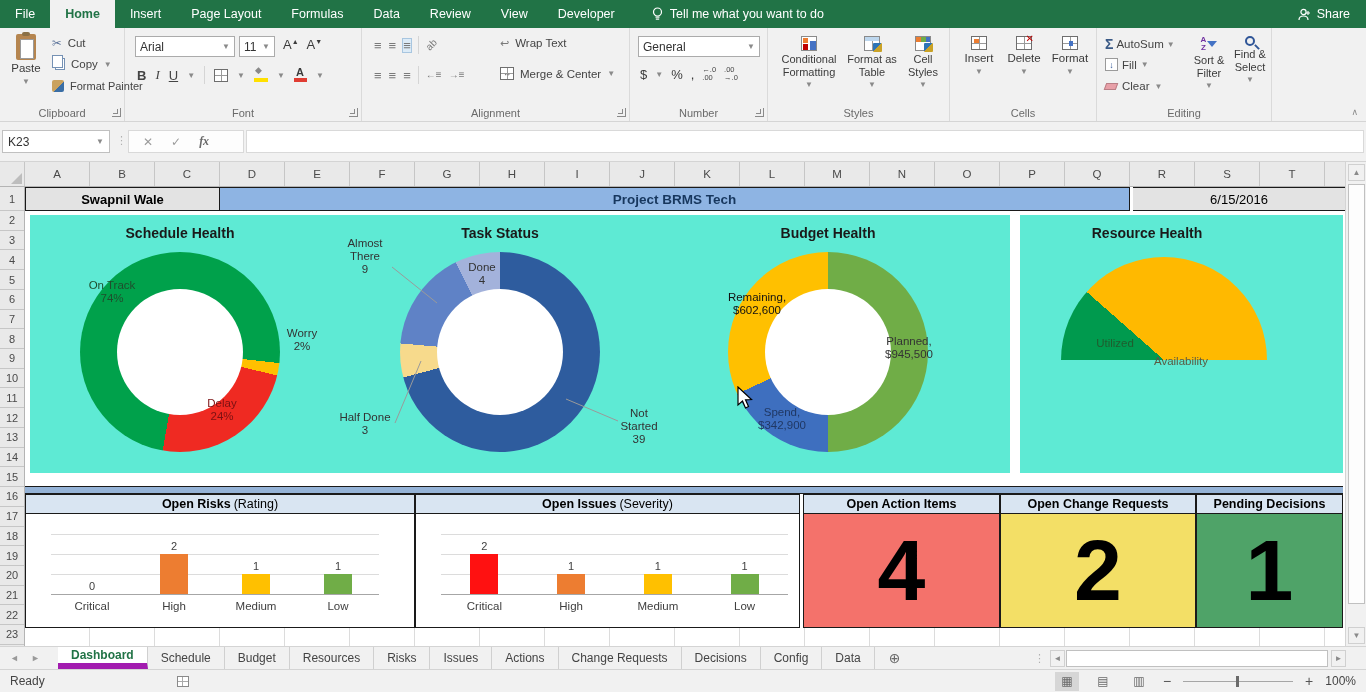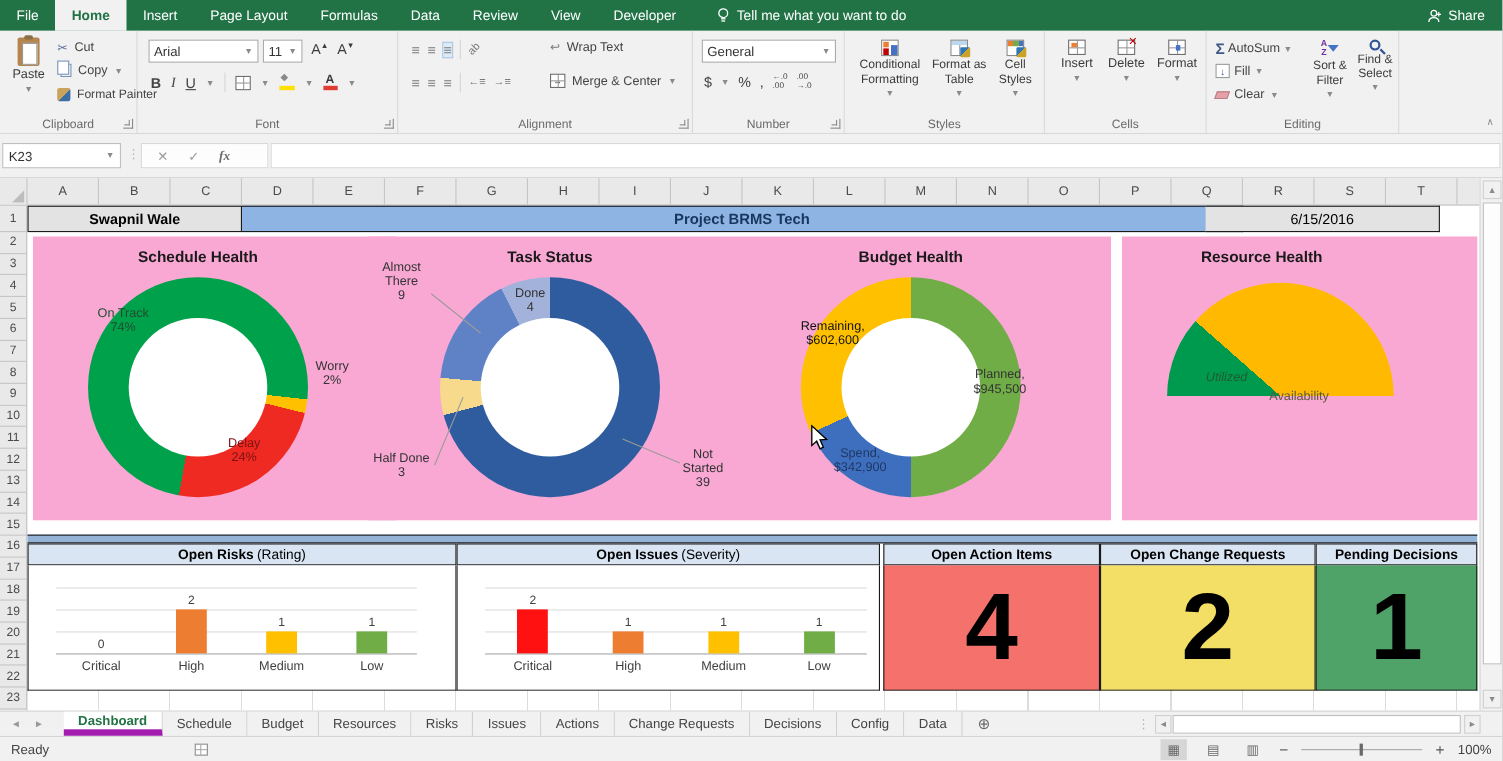--- a/index.html
+++ b/index.html
@@ -113,7 +113,7 @@
   .cell-title { position:absolute; left:195px; top:0; width:910px; height:24px; background:#8eb4e3;
                 border:1px solid #1a1a1a; border-left:none; display:flex; align-items:center; justify-content:center;
                 font-weight:bold; font-size:13.5px; color:#17375e; }
-  .cell-date { position:absolute; left:1071px; top:0; width:213px; height:24px; background:#e3e3e3;
+  .cell-date { position:absolute; left:1108px; top:0; width:213px; height:24px; background:#e3e3e3;
                border:1px solid #1a1a1a; border-left:none; display:flex; align-items:center; justify-content:center;
                font-size:13px; color:#000; }
   .strip23 { position:absolute; left:0; top:441px; width:1318px; height:18px;

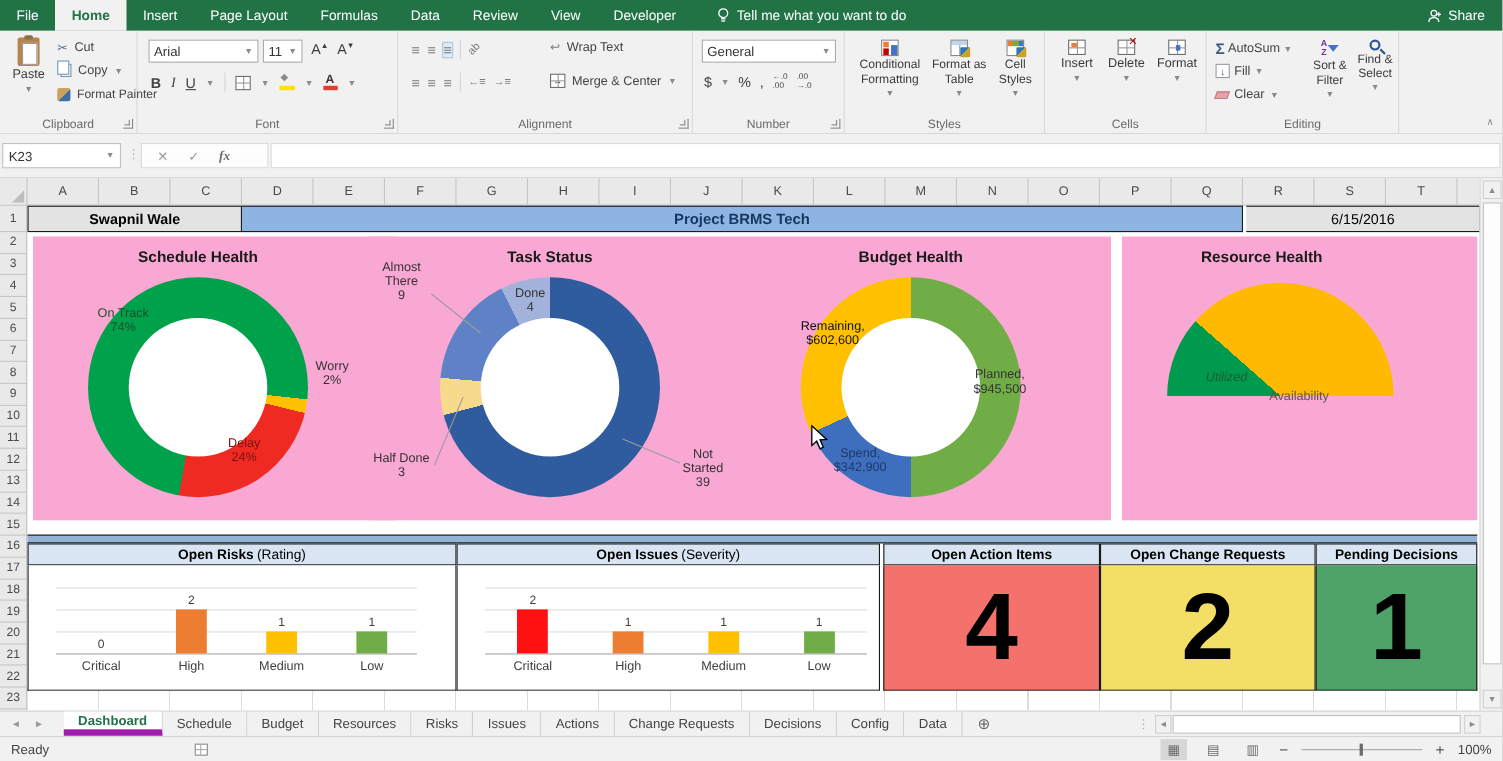--- a/index.html
+++ b/index.html
@@ -120,7 +120,7 @@
              background:repeating-linear-gradient(90deg,#fff 0 64px,#dcdcdc 64px 65px); }
 
   
-  .chart { position:absolute; background:#f9a8d4; }
+  .chart { position:absolute; background:#5eead4; }
   .ctitle { position:absolute; top:10px; text-align:center; font-weight:bold; font-size:14px; color:#1a1a1a; }
   .donut { position:absolute; border-radius:50%; }
   .hole { position:absolute; inset:37px; border-radius:50%; background:#fff; }

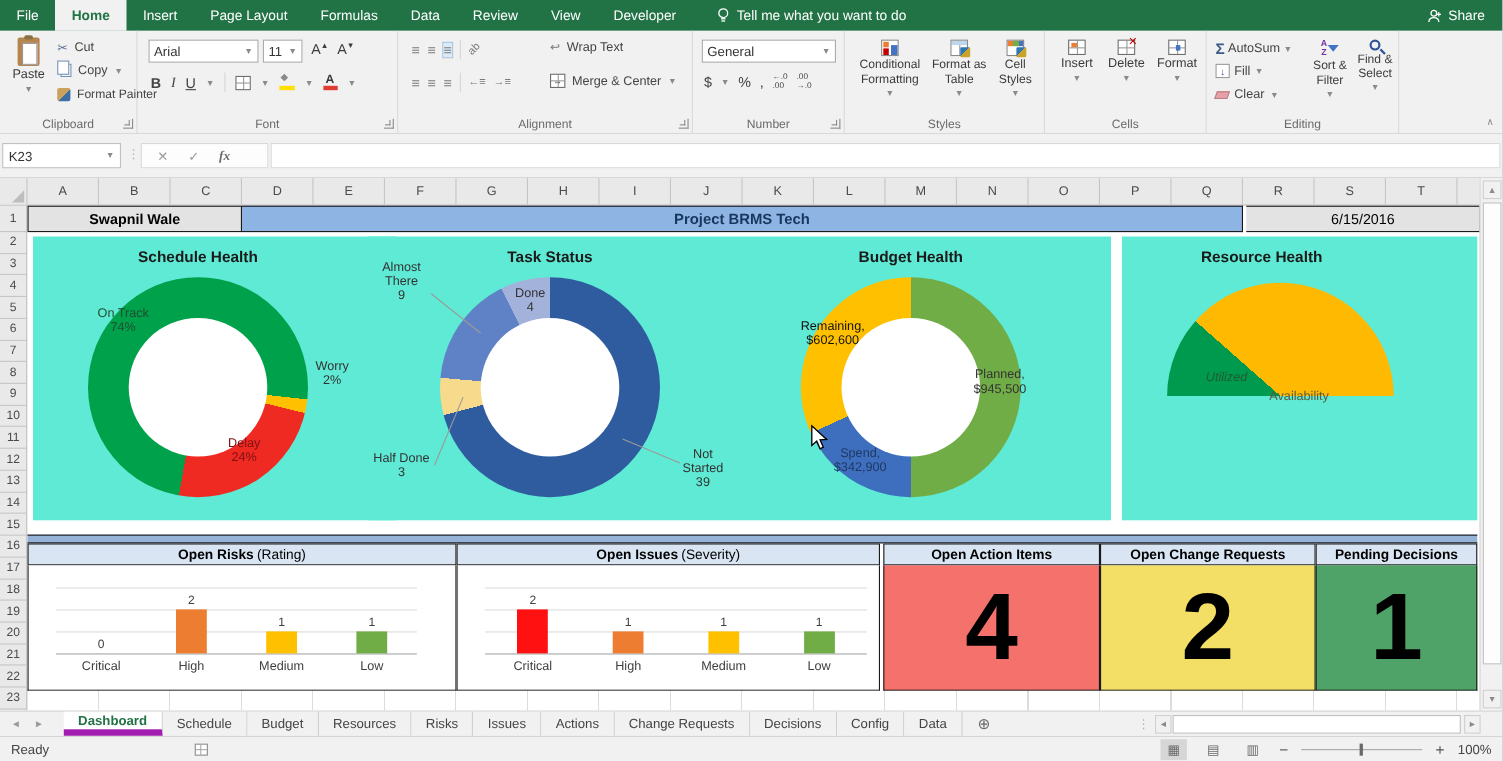--- a/index.html
+++ b/index.html
@@ -514,7 +514,7 @@
     <div class="chart" style="left:995px;top:28px;width:323px;height:258px;">
       <div class="ctitle" style="left:0;width:254px;">Resource Health</div>
       <div class="half" style="left: 41px; top: 42px; width: 206px; height: 103px; background: conic-gradient(from 270deg at 50% 100%, rgb(0, 154, 78) 0deg, rgb(0, 154, 78) 41.4deg, rgb(255, 185, 0) 41.4deg, rgb(255, 185, 0) 180deg, transparent 180deg, transparent 360deg);"></div>
-      <div class="dlabel" style="left:60px;top:122px;width:70px;color:#1f5c2e;font-style:italic;">Utilized</div>
+      <div class="dlabel" style="left:60px;top:122px;width:70px;color:#1f5c2e;">Utilized</div>
       <div class="dlabel" style="left:116px;top:92px;width:90px;color:#5a5a42;margin-top:48px;">Availability</div>
     </div>
 

